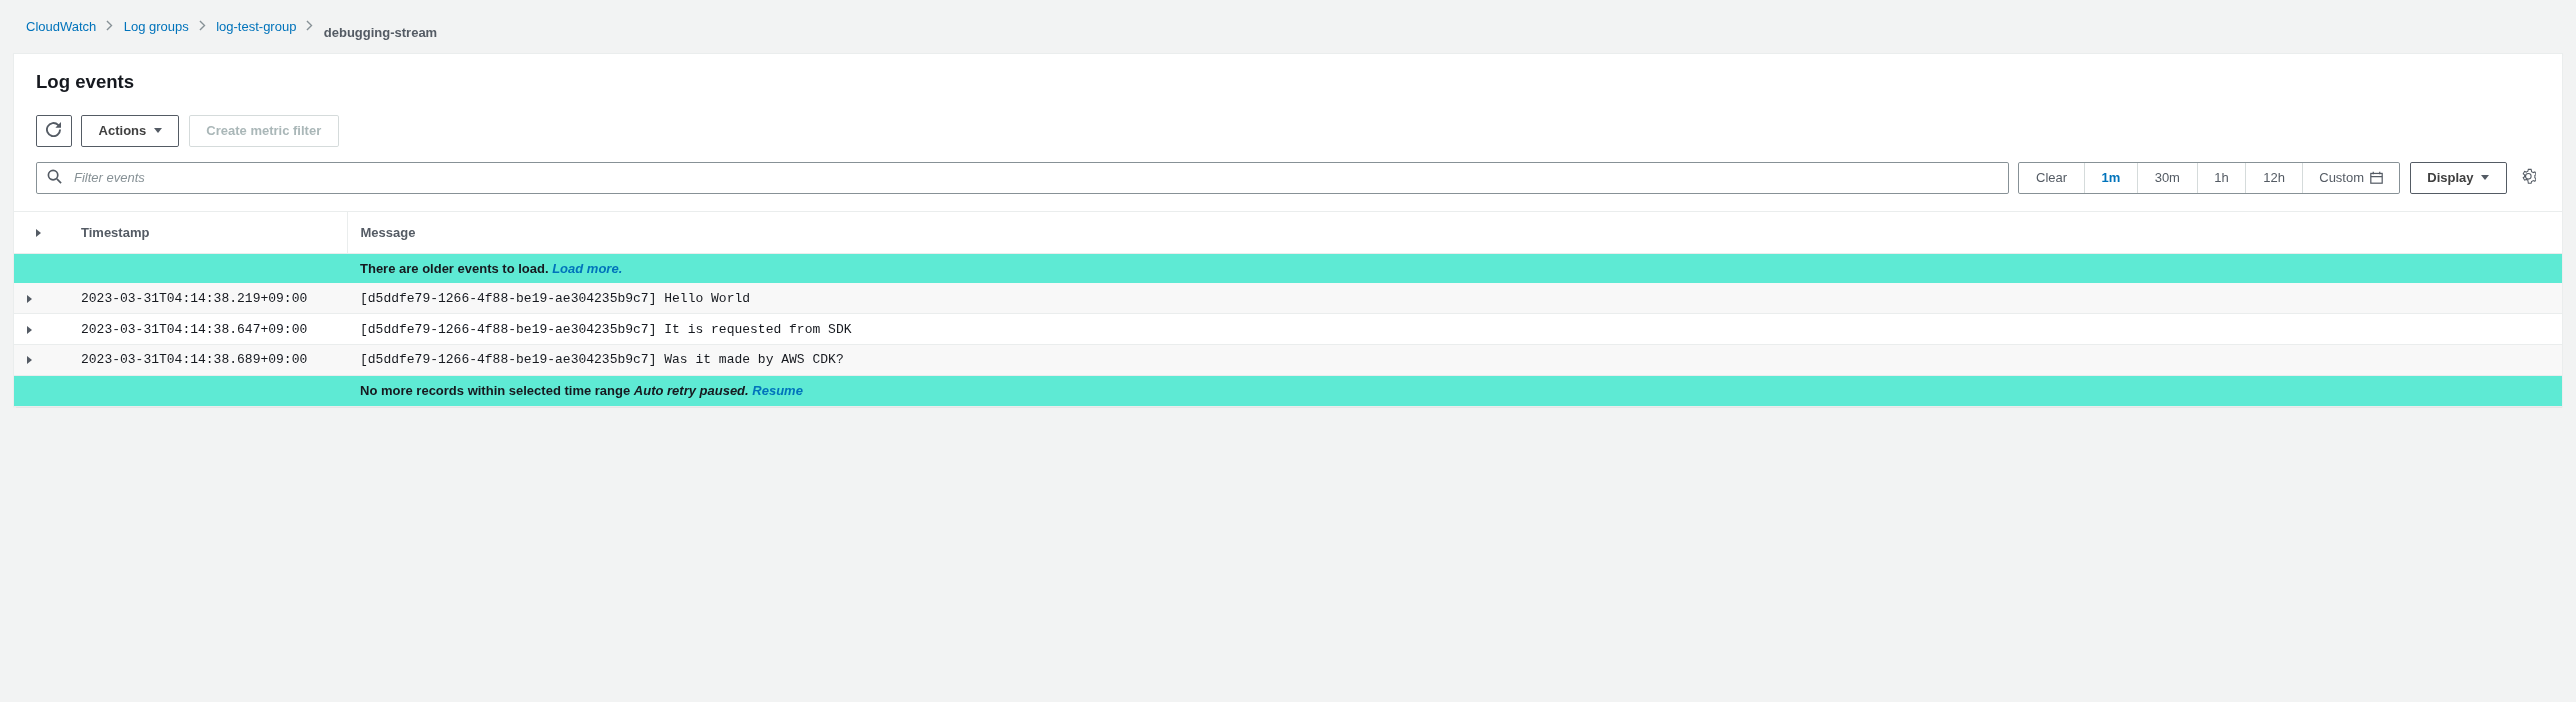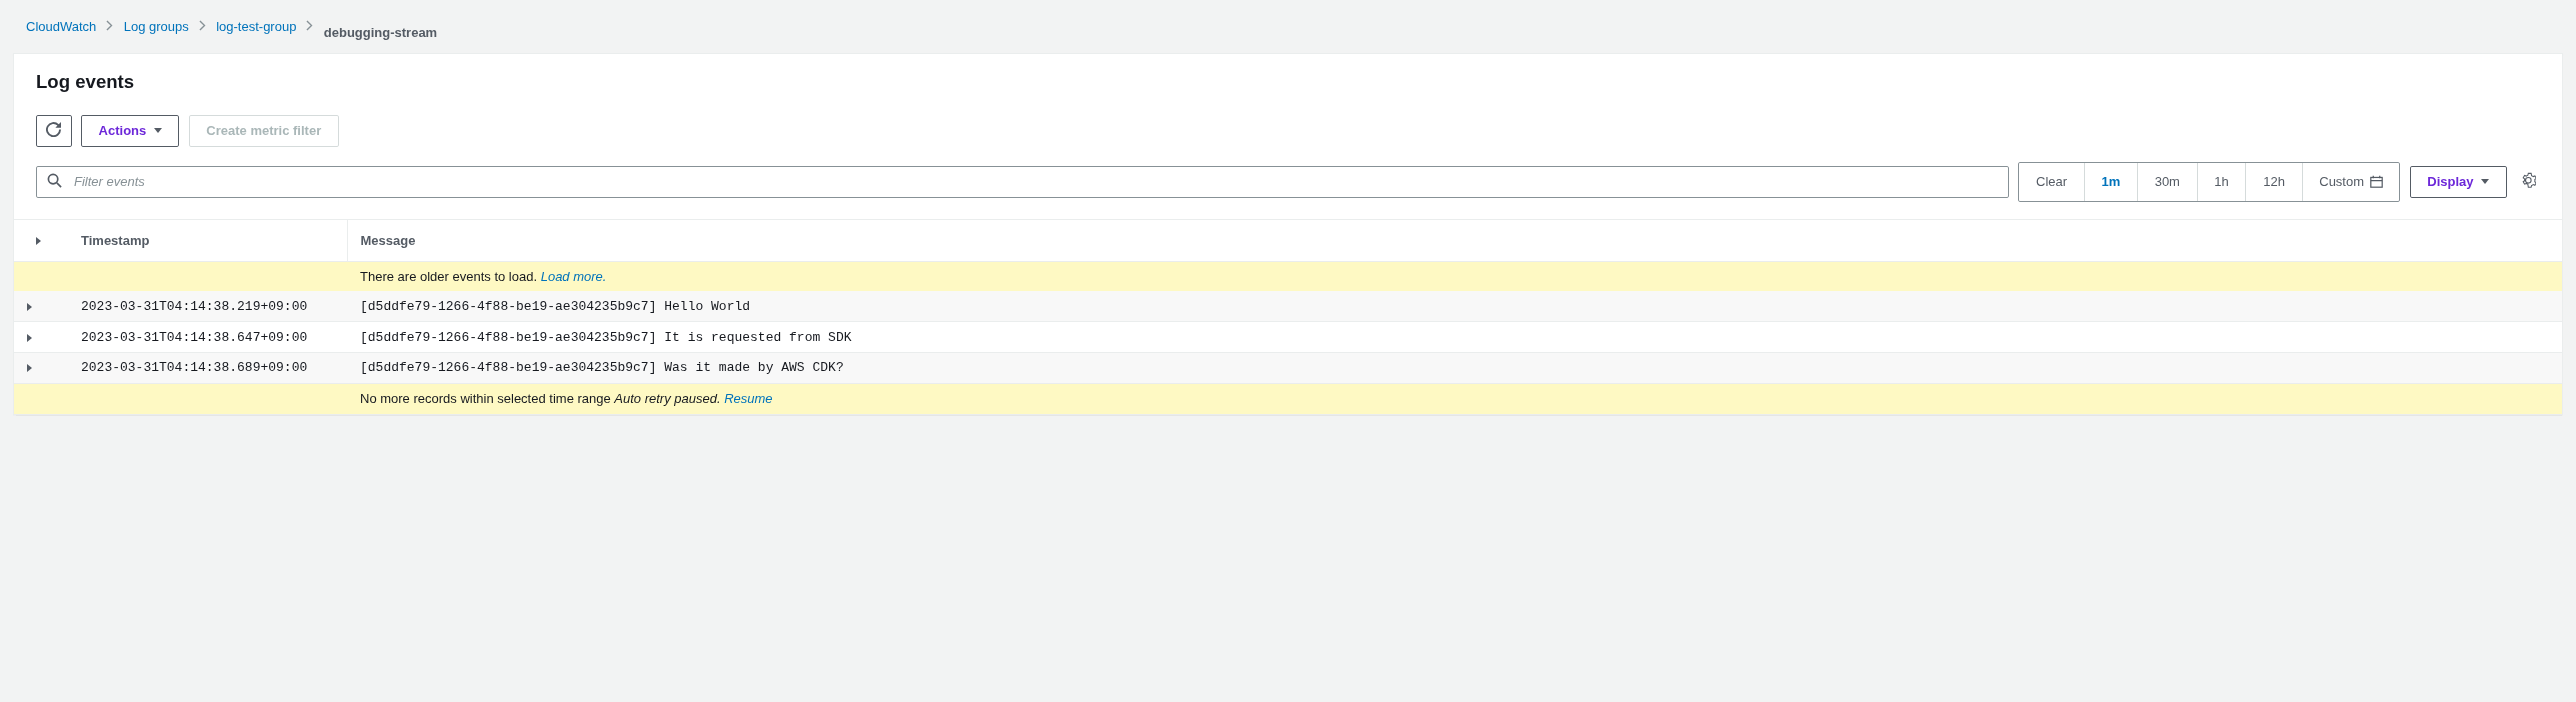--- a/index.html
+++ b/index.html
@@ -79,7 +79,7 @@
       background: #fff;
       font-size: 13px;
       font-weight: 700;
-      color: #6d28d9;
+      color: #404040;
       cursor: pointer;
       border-radius: 1.9px;
       height: 32px;

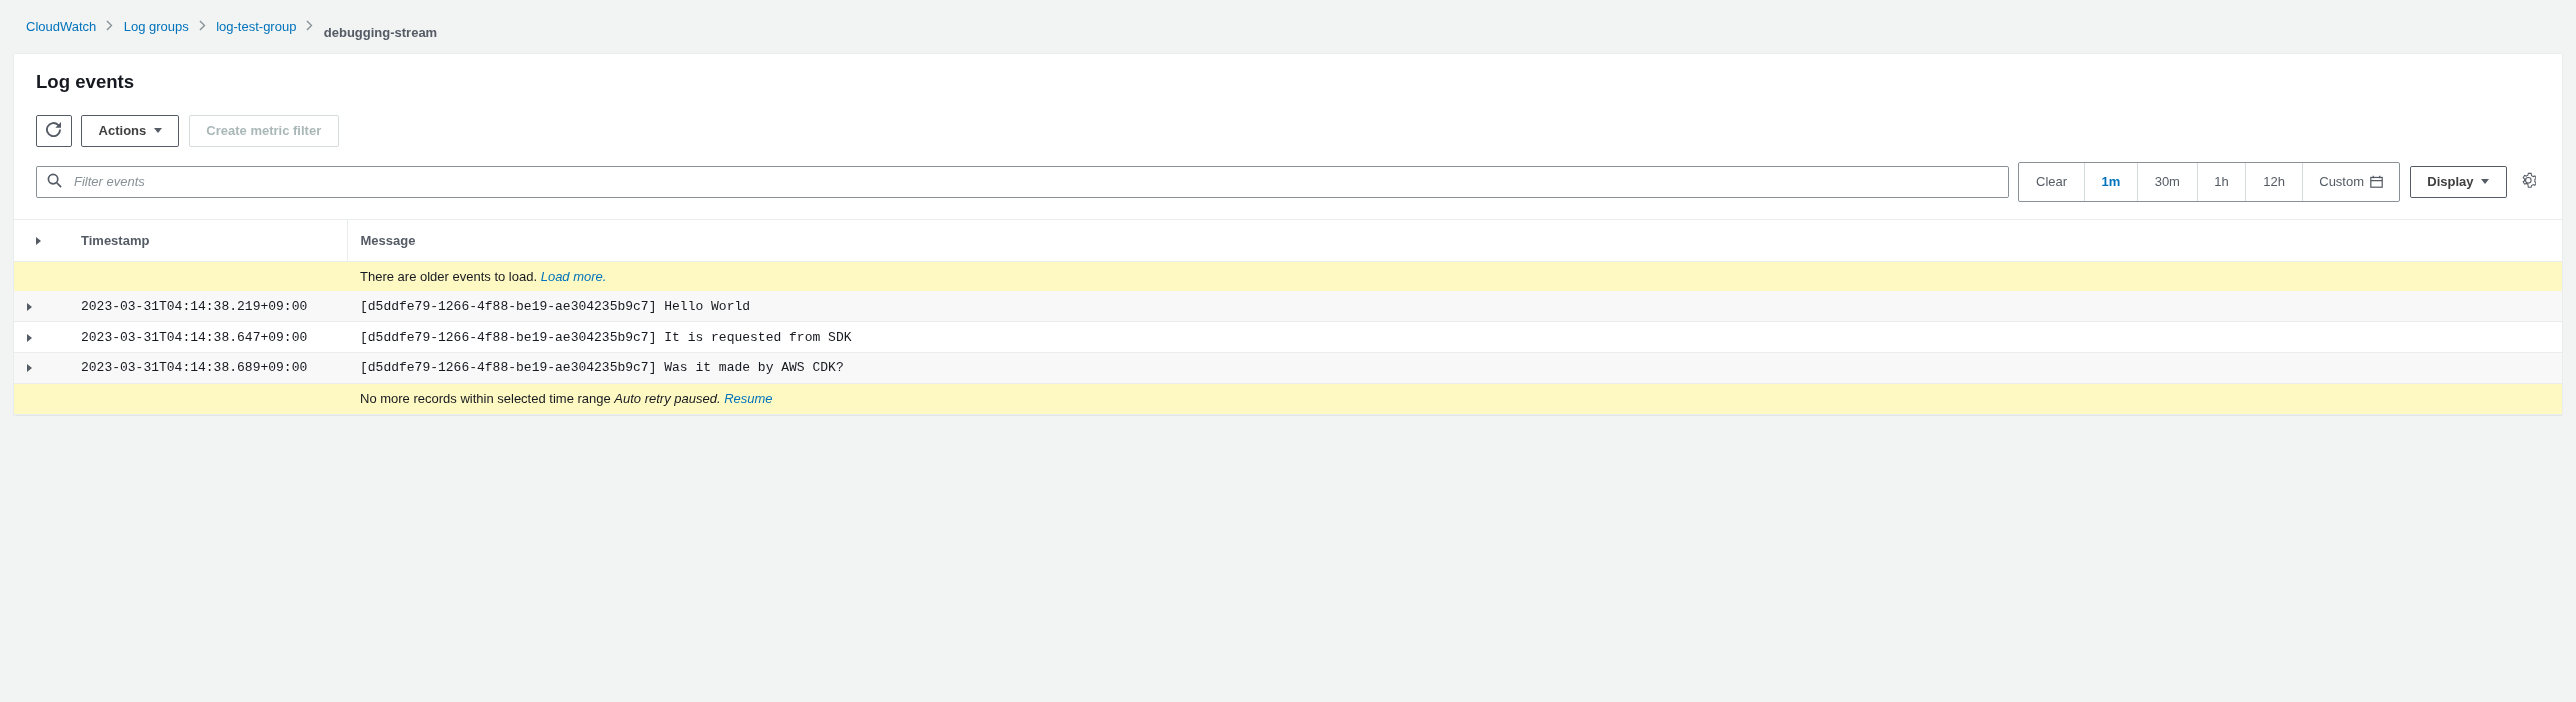--- a/index.html
+++ b/index.html
@@ -127,7 +127,7 @@
       display: flex;
       border: 0.9px solid #879196;
       border-radius: 1.9px;
-      height: 40px;
+      height: 32px;
       overflow: hidden;
     }
     .seg {

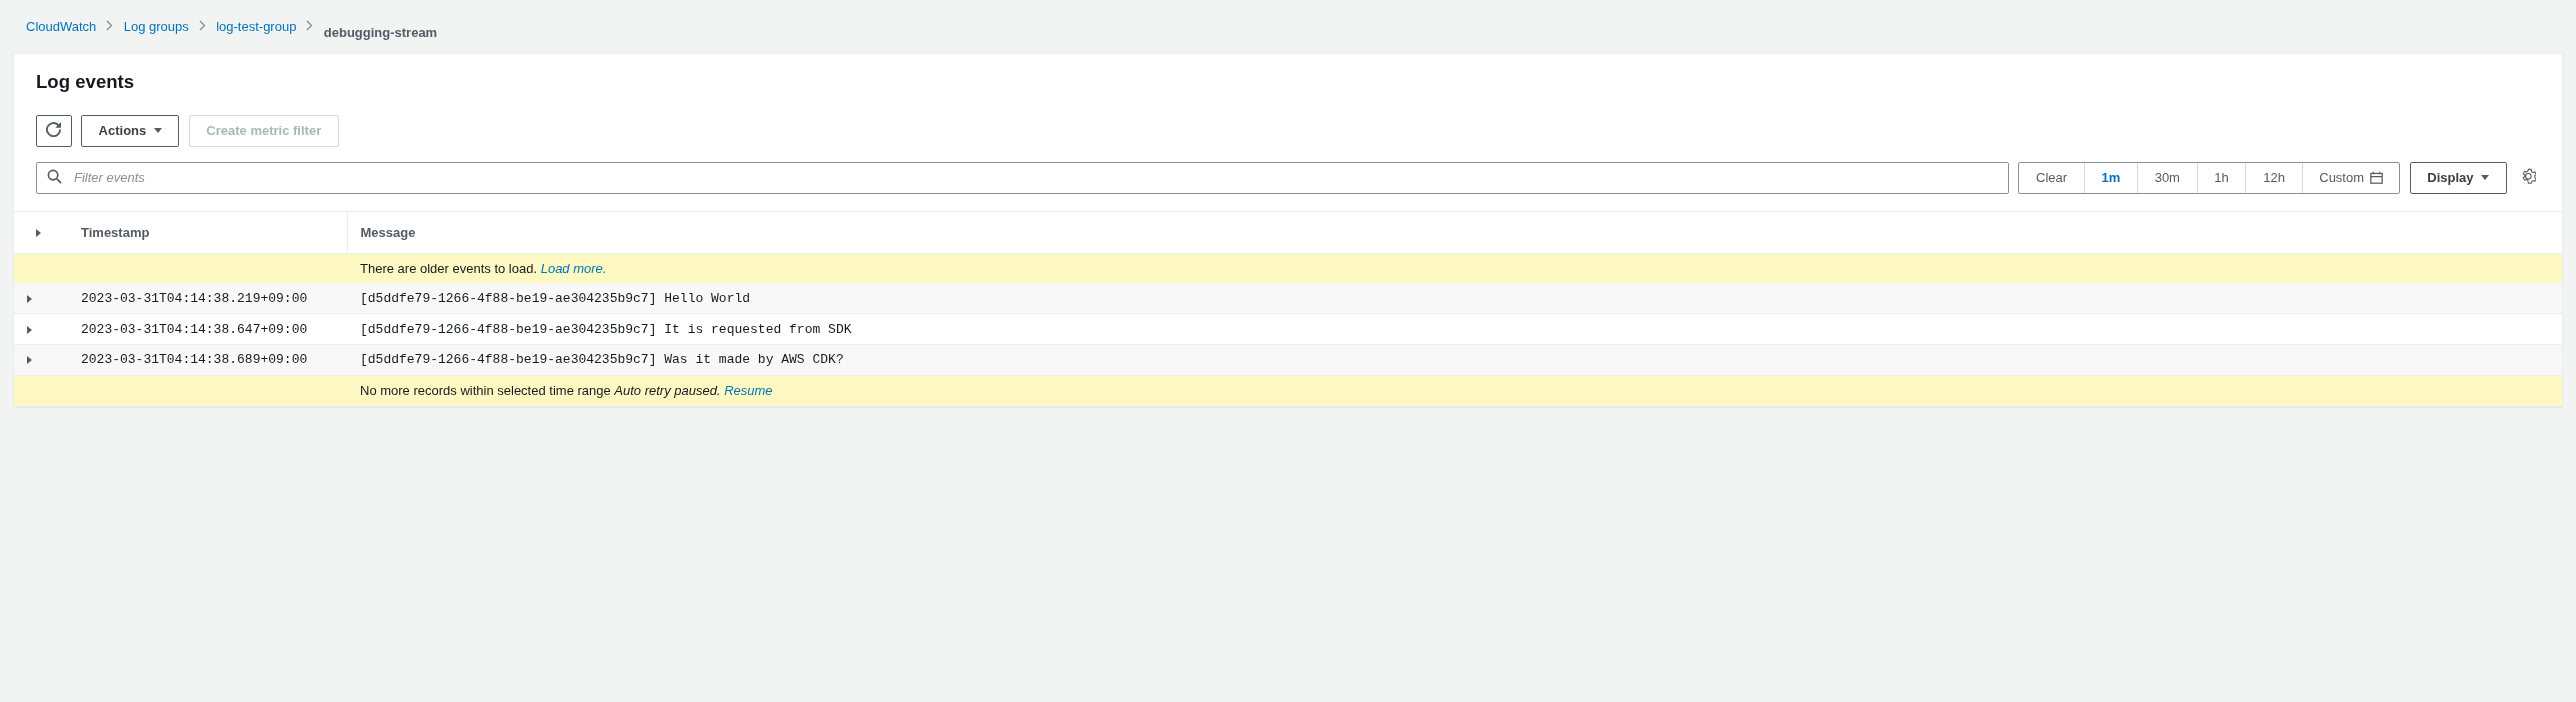--- a/index.html
+++ b/index.html
@@ -173,7 +173,8 @@
       vertical-align: middle;
     }
     .row-info td {
-      background: #fef9c3;
+      background: #5eead4;
+      font-weight: bold;
     }
     .row-info .msg-cell {
       padding-left: 13px;

